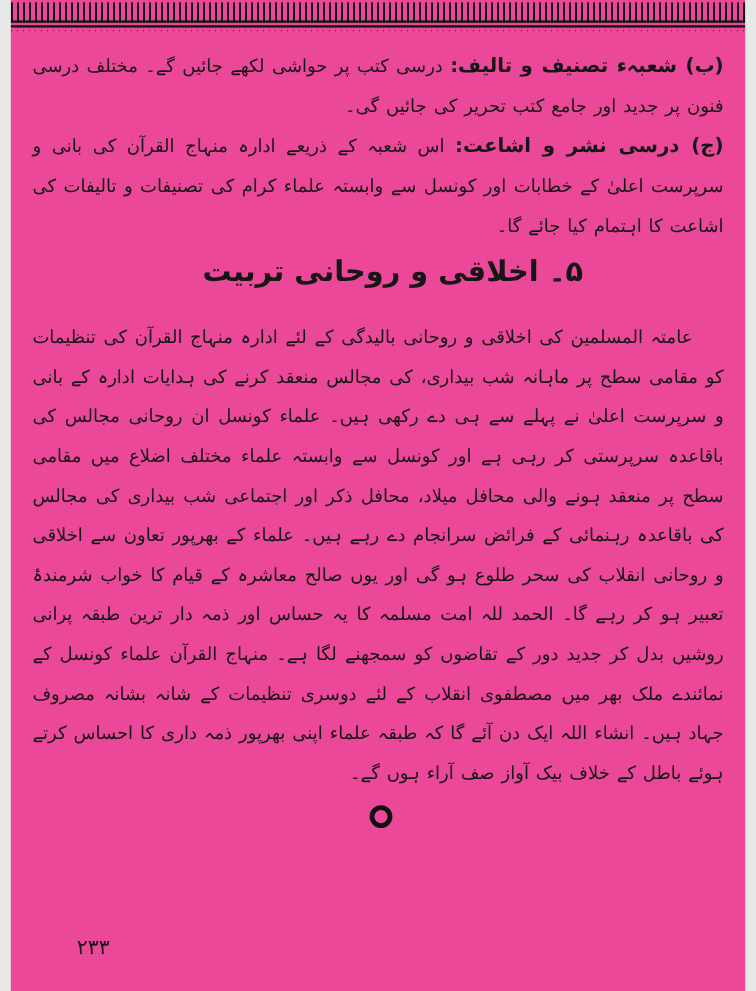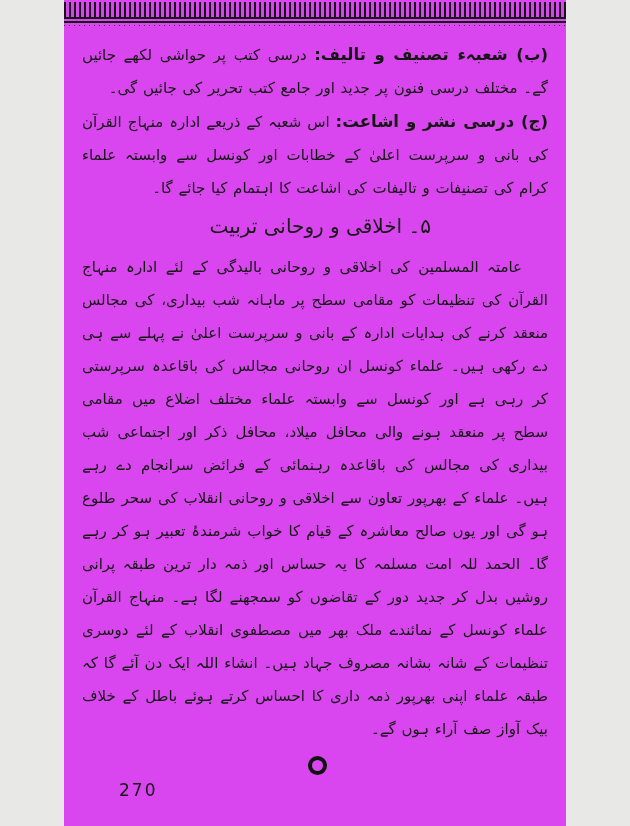--- a/index.html
+++ b/index.html
@@ -10,10 +10,10 @@
   }
   .page {
     position: relative;
-    width: 502px;
+    width: 612px;
     height: 826px;
     margin: 0 auto;
-    background: #d946ef;
+    background: #ec4899;
     overflow: hidden;
     color: #161616;
   }

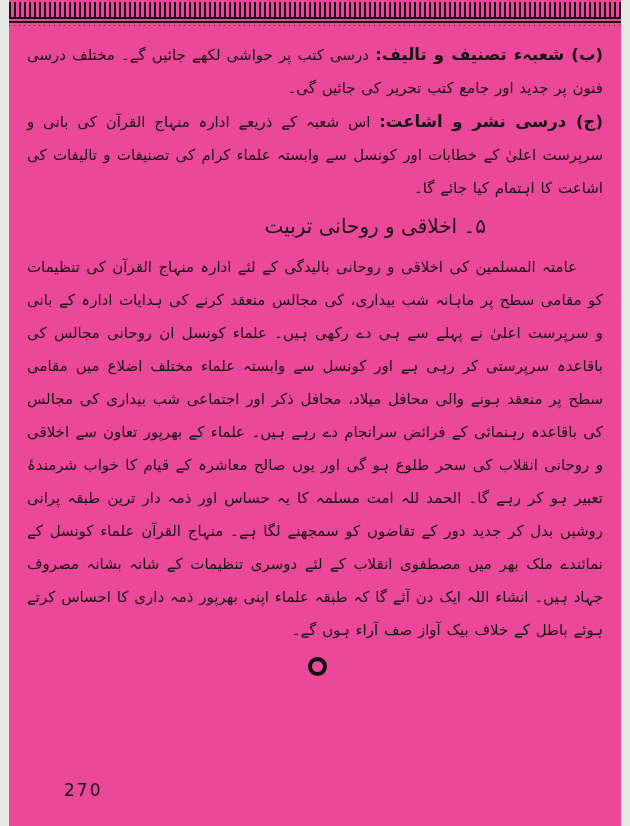--- a/index.html
+++ b/index.html
@@ -57,9 +57,9 @@
   }
   .heading {
     width: fit-content;
-    margin: 6px 117px 10px auto;
-    font-size: 20px;
-    font-weight: normal;
+    margin: 6px 117px 24px auto;
+    font-size: 24px;
+    font-weight: bold;
     line-height: 30px;
     white-space: nowrap;
   }

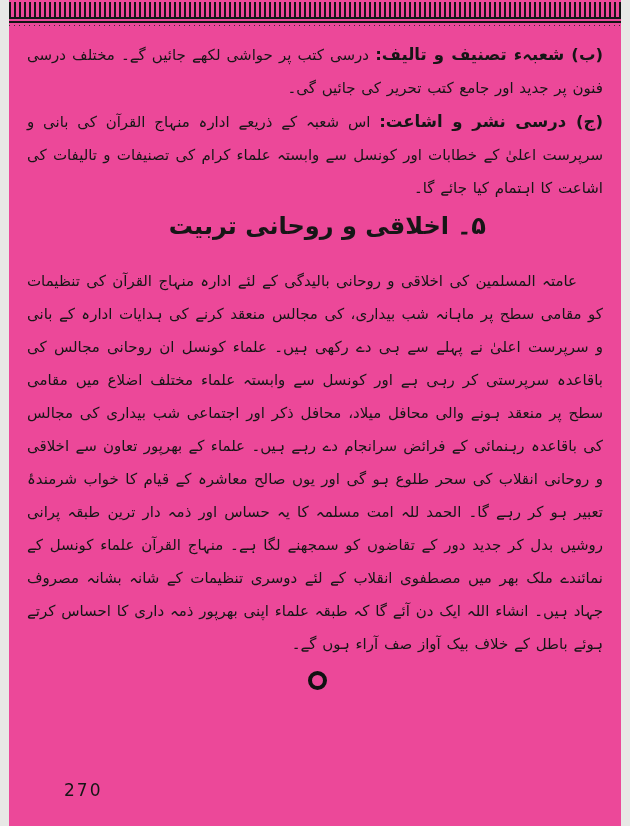--- a/index.html
+++ b/index.html
@@ -108,7 +108,7 @@
 
   </div>
 
-  <div class="page-number">270</div>
+  <div class="page-number">۲۳۳</div>
 
 </div>
 

